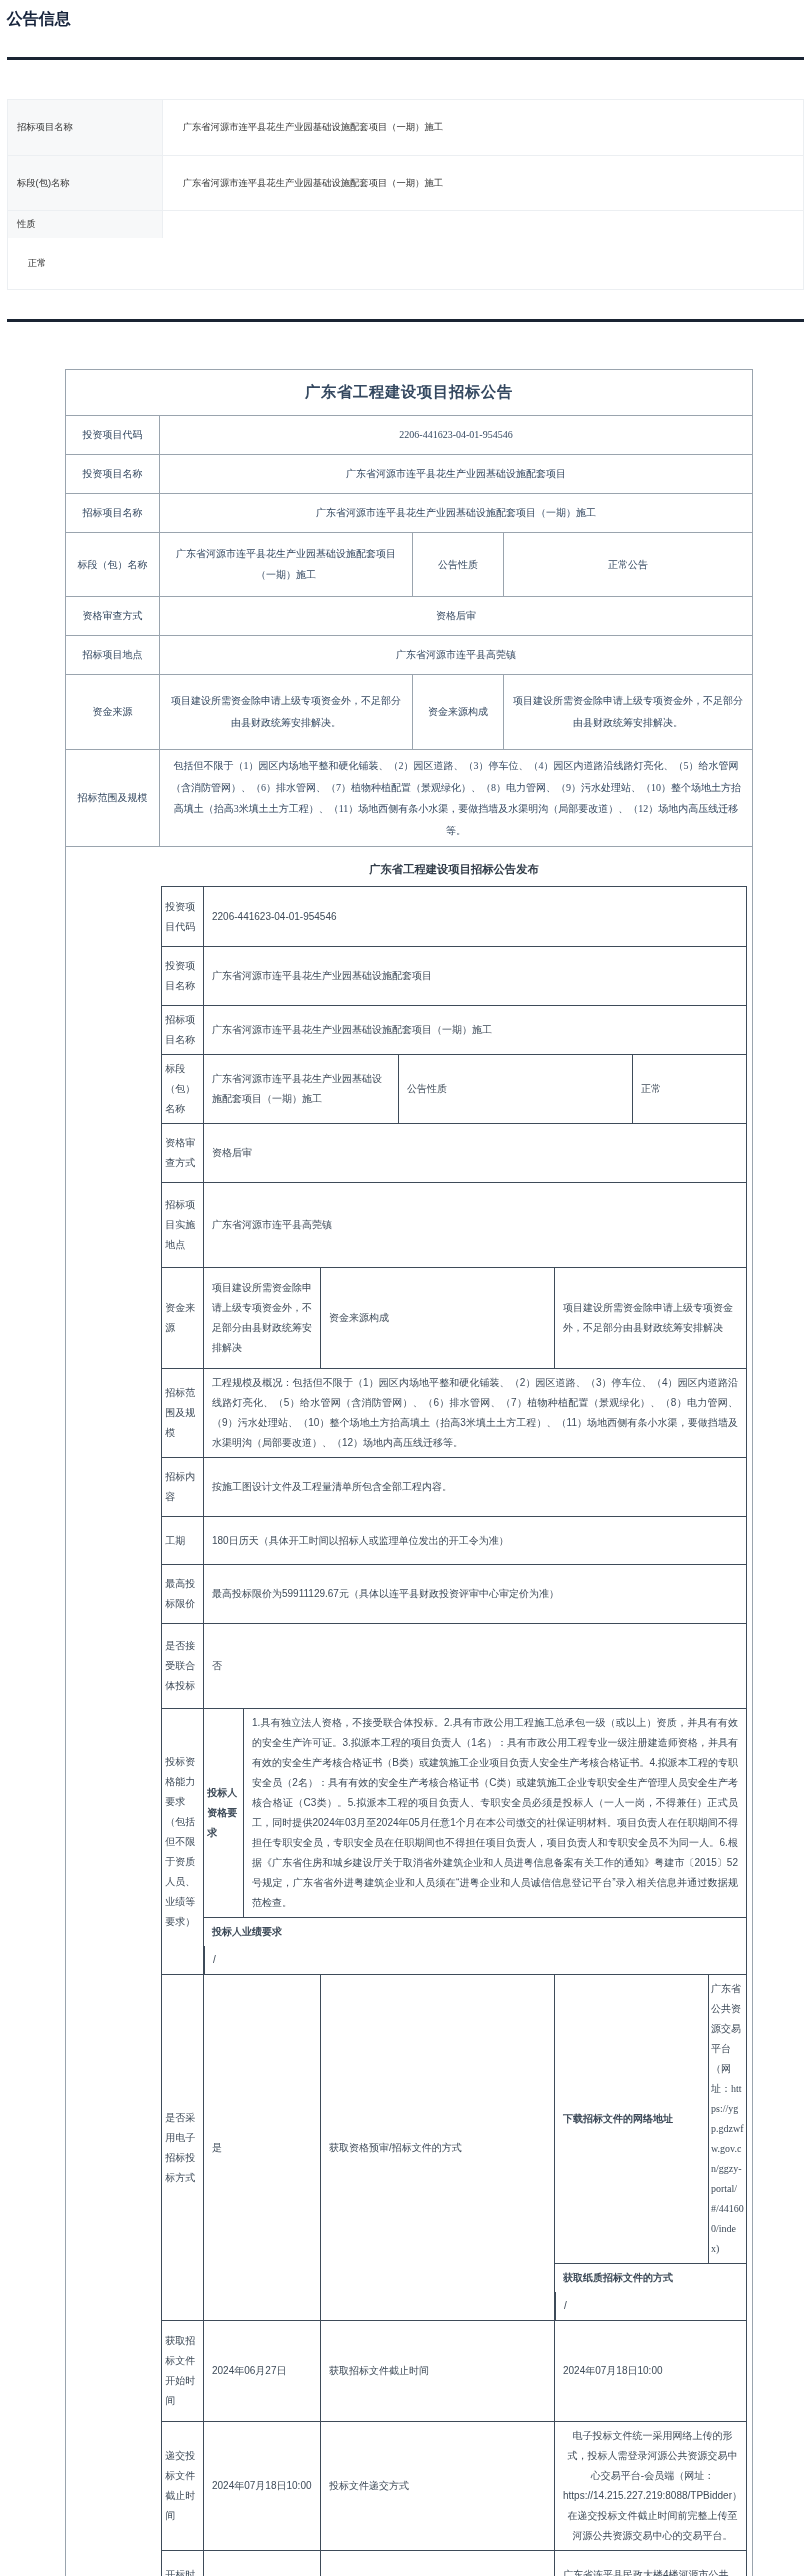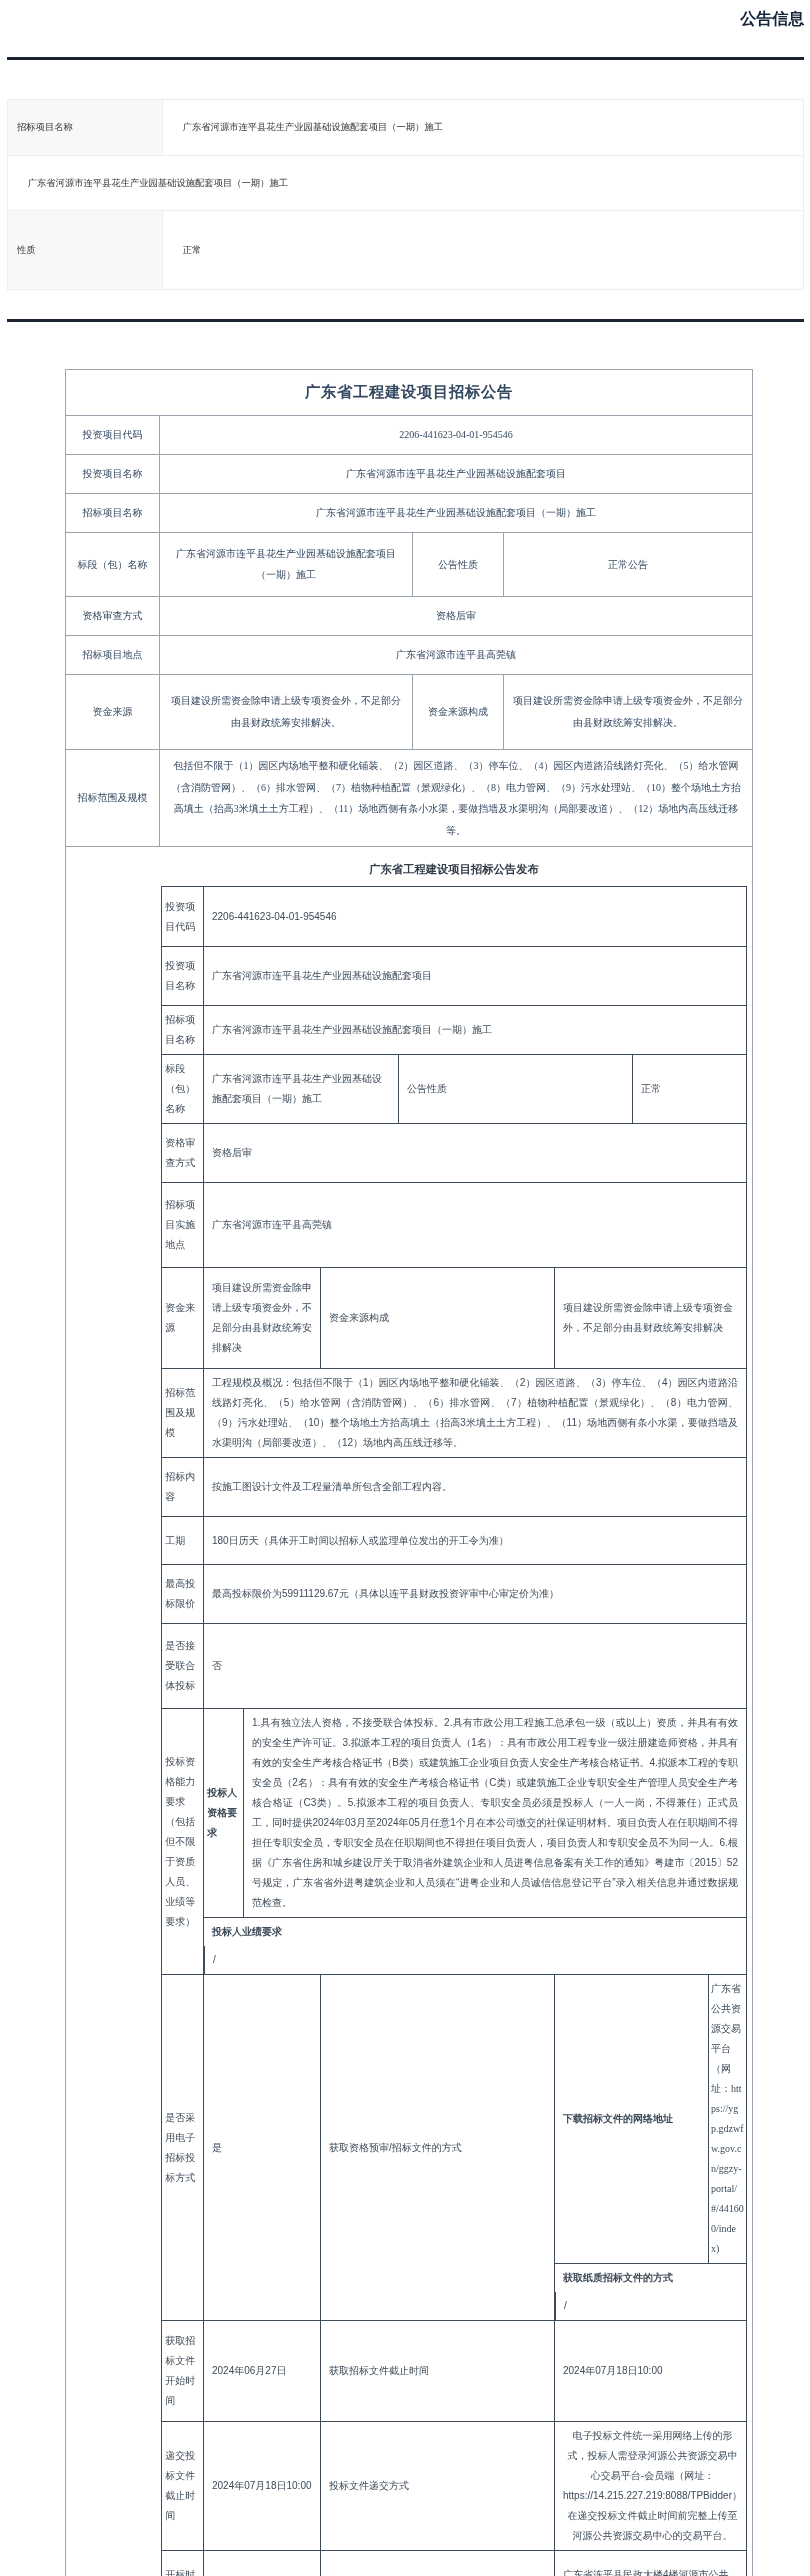--- a/index.html
+++ b/index.html
@@ -19,7 +19,7 @@
   body{width:811px;font-family:var(--sans);color:#333;}
 
   
-  .sec-title{margin:0 6.7px;padding-top:9.3px;font-size:16px;font-weight:700;color:var(--heading);line-height:1.2;text-align:right;}
+  .sec-title{margin:0 6.7px;padding-top:9.3px;font-size:16px;font-weight:700;color:var(--heading);line-height:1.2;}
   .sec-title.second{margin-top:43px;}
   .rule{height:2.7px;background:var(--rule);margin:29px 6.7px 0;}
 

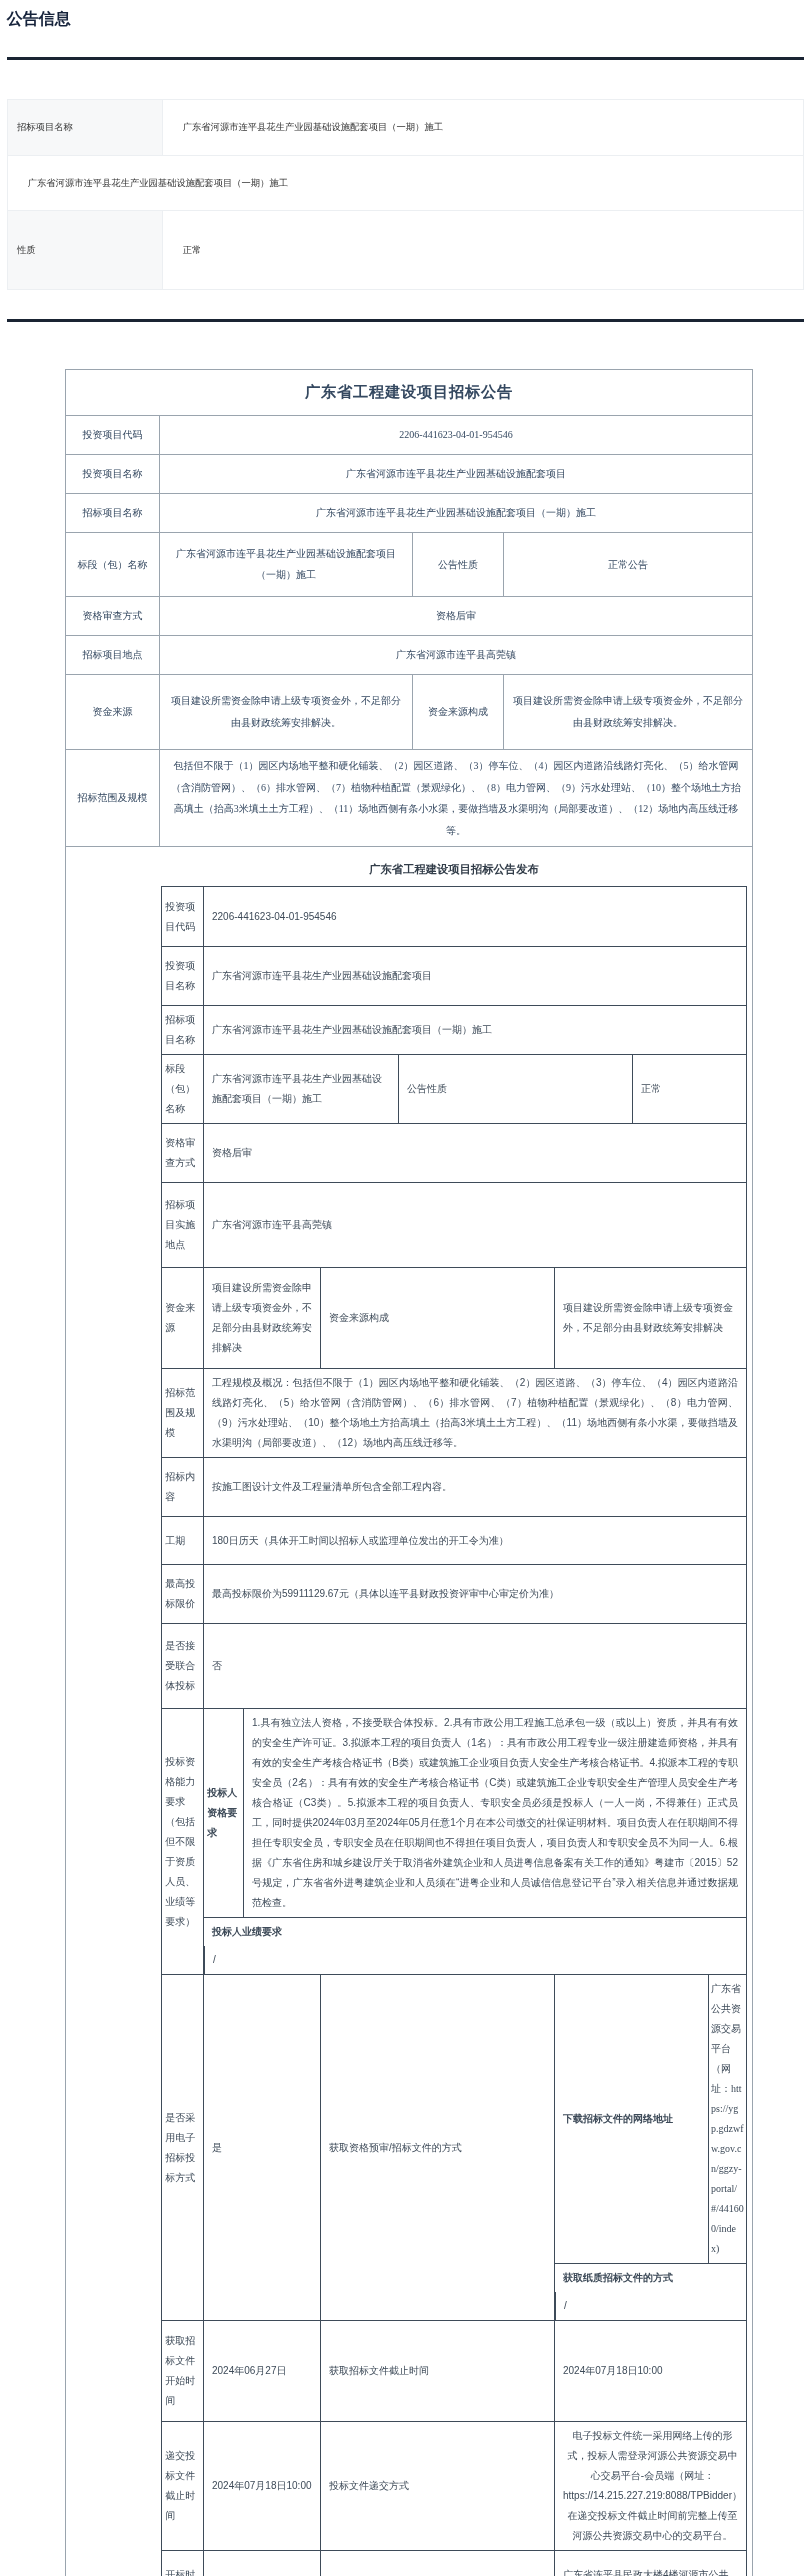--- a/index.html
+++ b/index.html
@@ -90,6 +90,7 @@
       <div class="info-value">广东省河源市连平县花生产业园基础设施配套项目（一期）施工</div>
     </div>
     <div class="info-row">
+      <div class="info-label">标段(包)名称</div>
       <div class="info-value">广东省河源市连平县花生产业园基础设施配套项目（一期）施工</div>
     </div>
     <div class="info-row tall">

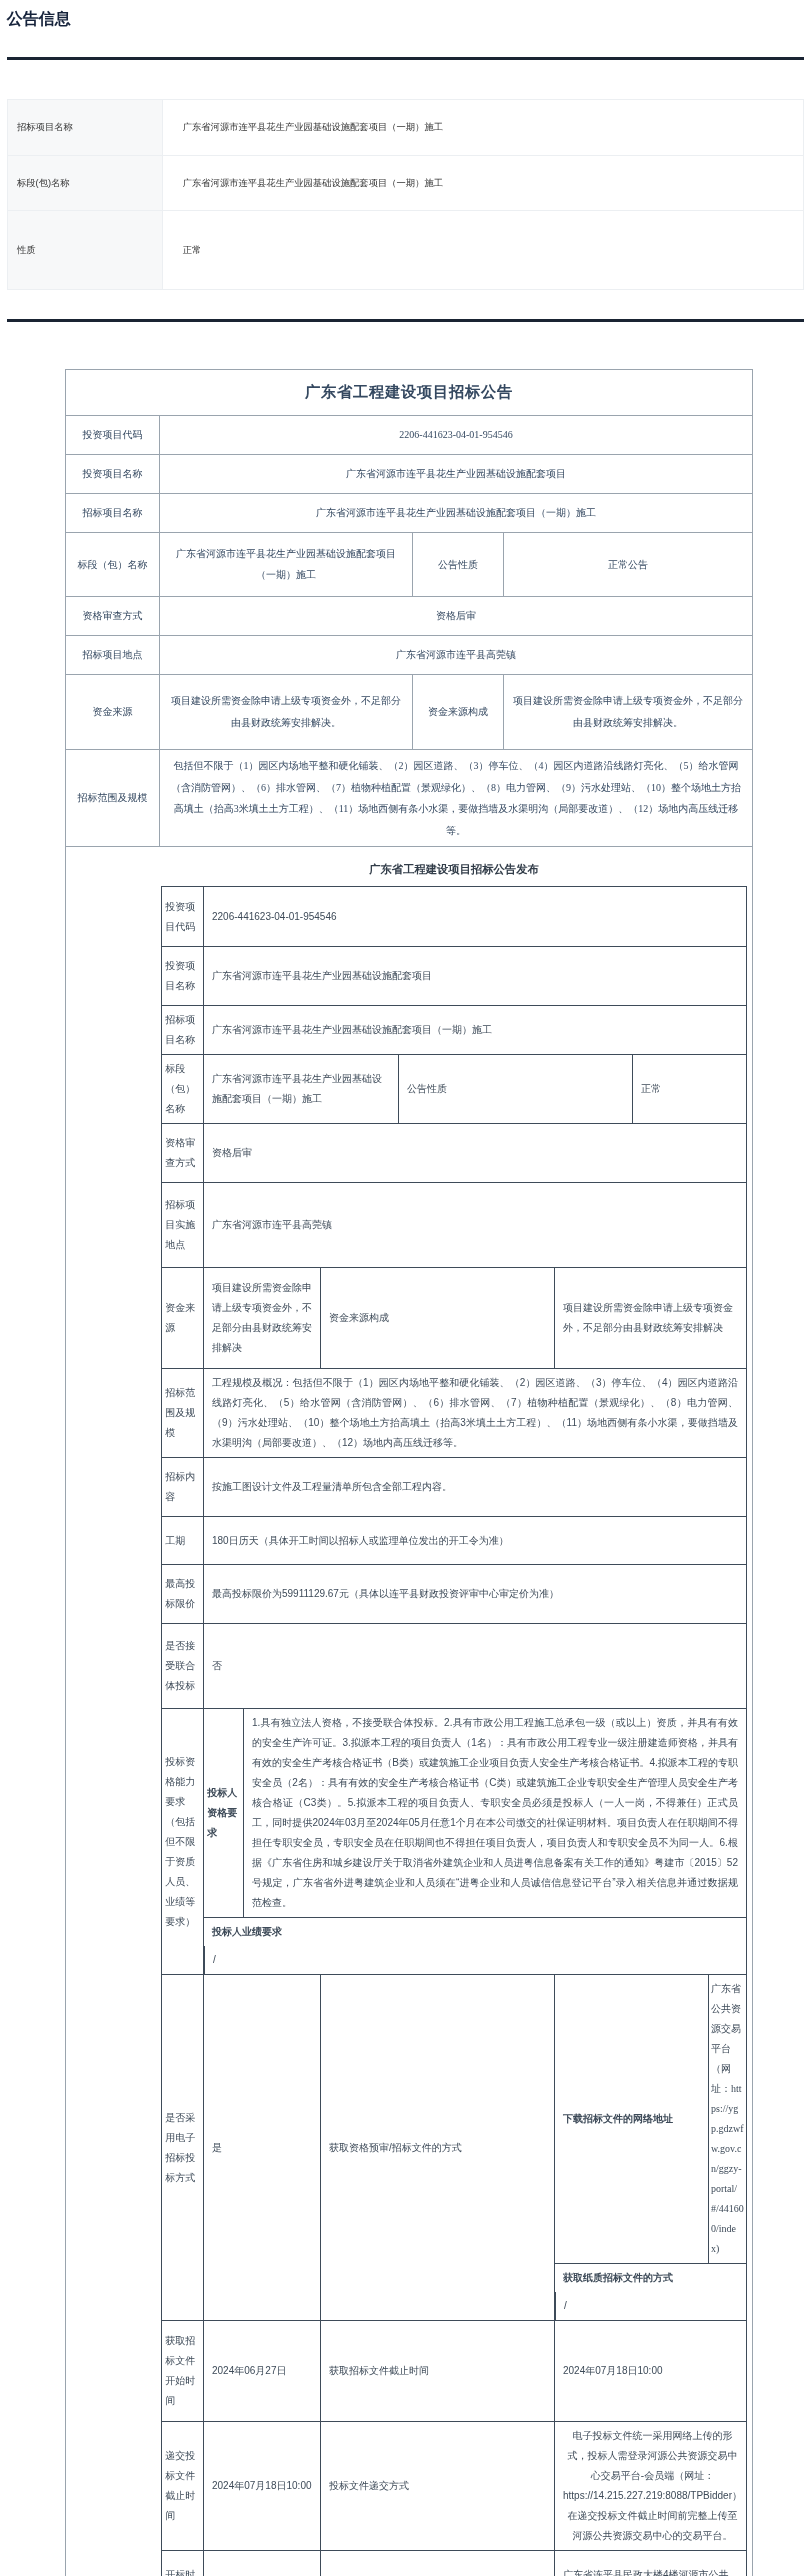--- a/index.html
+++ b/index.html
@@ -27,7 +27,7 @@
   .info-table{margin:39px 6.7px 0;border:0.7px solid var(--info-border);}
   .info-row{display:flex;align-items:stretch;border-top:0.7px solid var(--info-border);min-height:55px;}
   .info-row:first-child{border-top:none;}
-  .info-row.tall{min-height:79px;}
+  .info-row.tall{min-height:79px;flex-direction:column;}
   .info-label{width:155px;flex:none;background:var(--info-label-bg);border-right:0.7px solid var(--info-border);
               display:flex;align-items:center;padding:6.7px 9.3px;font-size:9.3px;color:#333;}
   .info-value{flex:1;display:flex;align-items:center;padding:6.7px 20px;font-size:9.3px;color:#333;}

